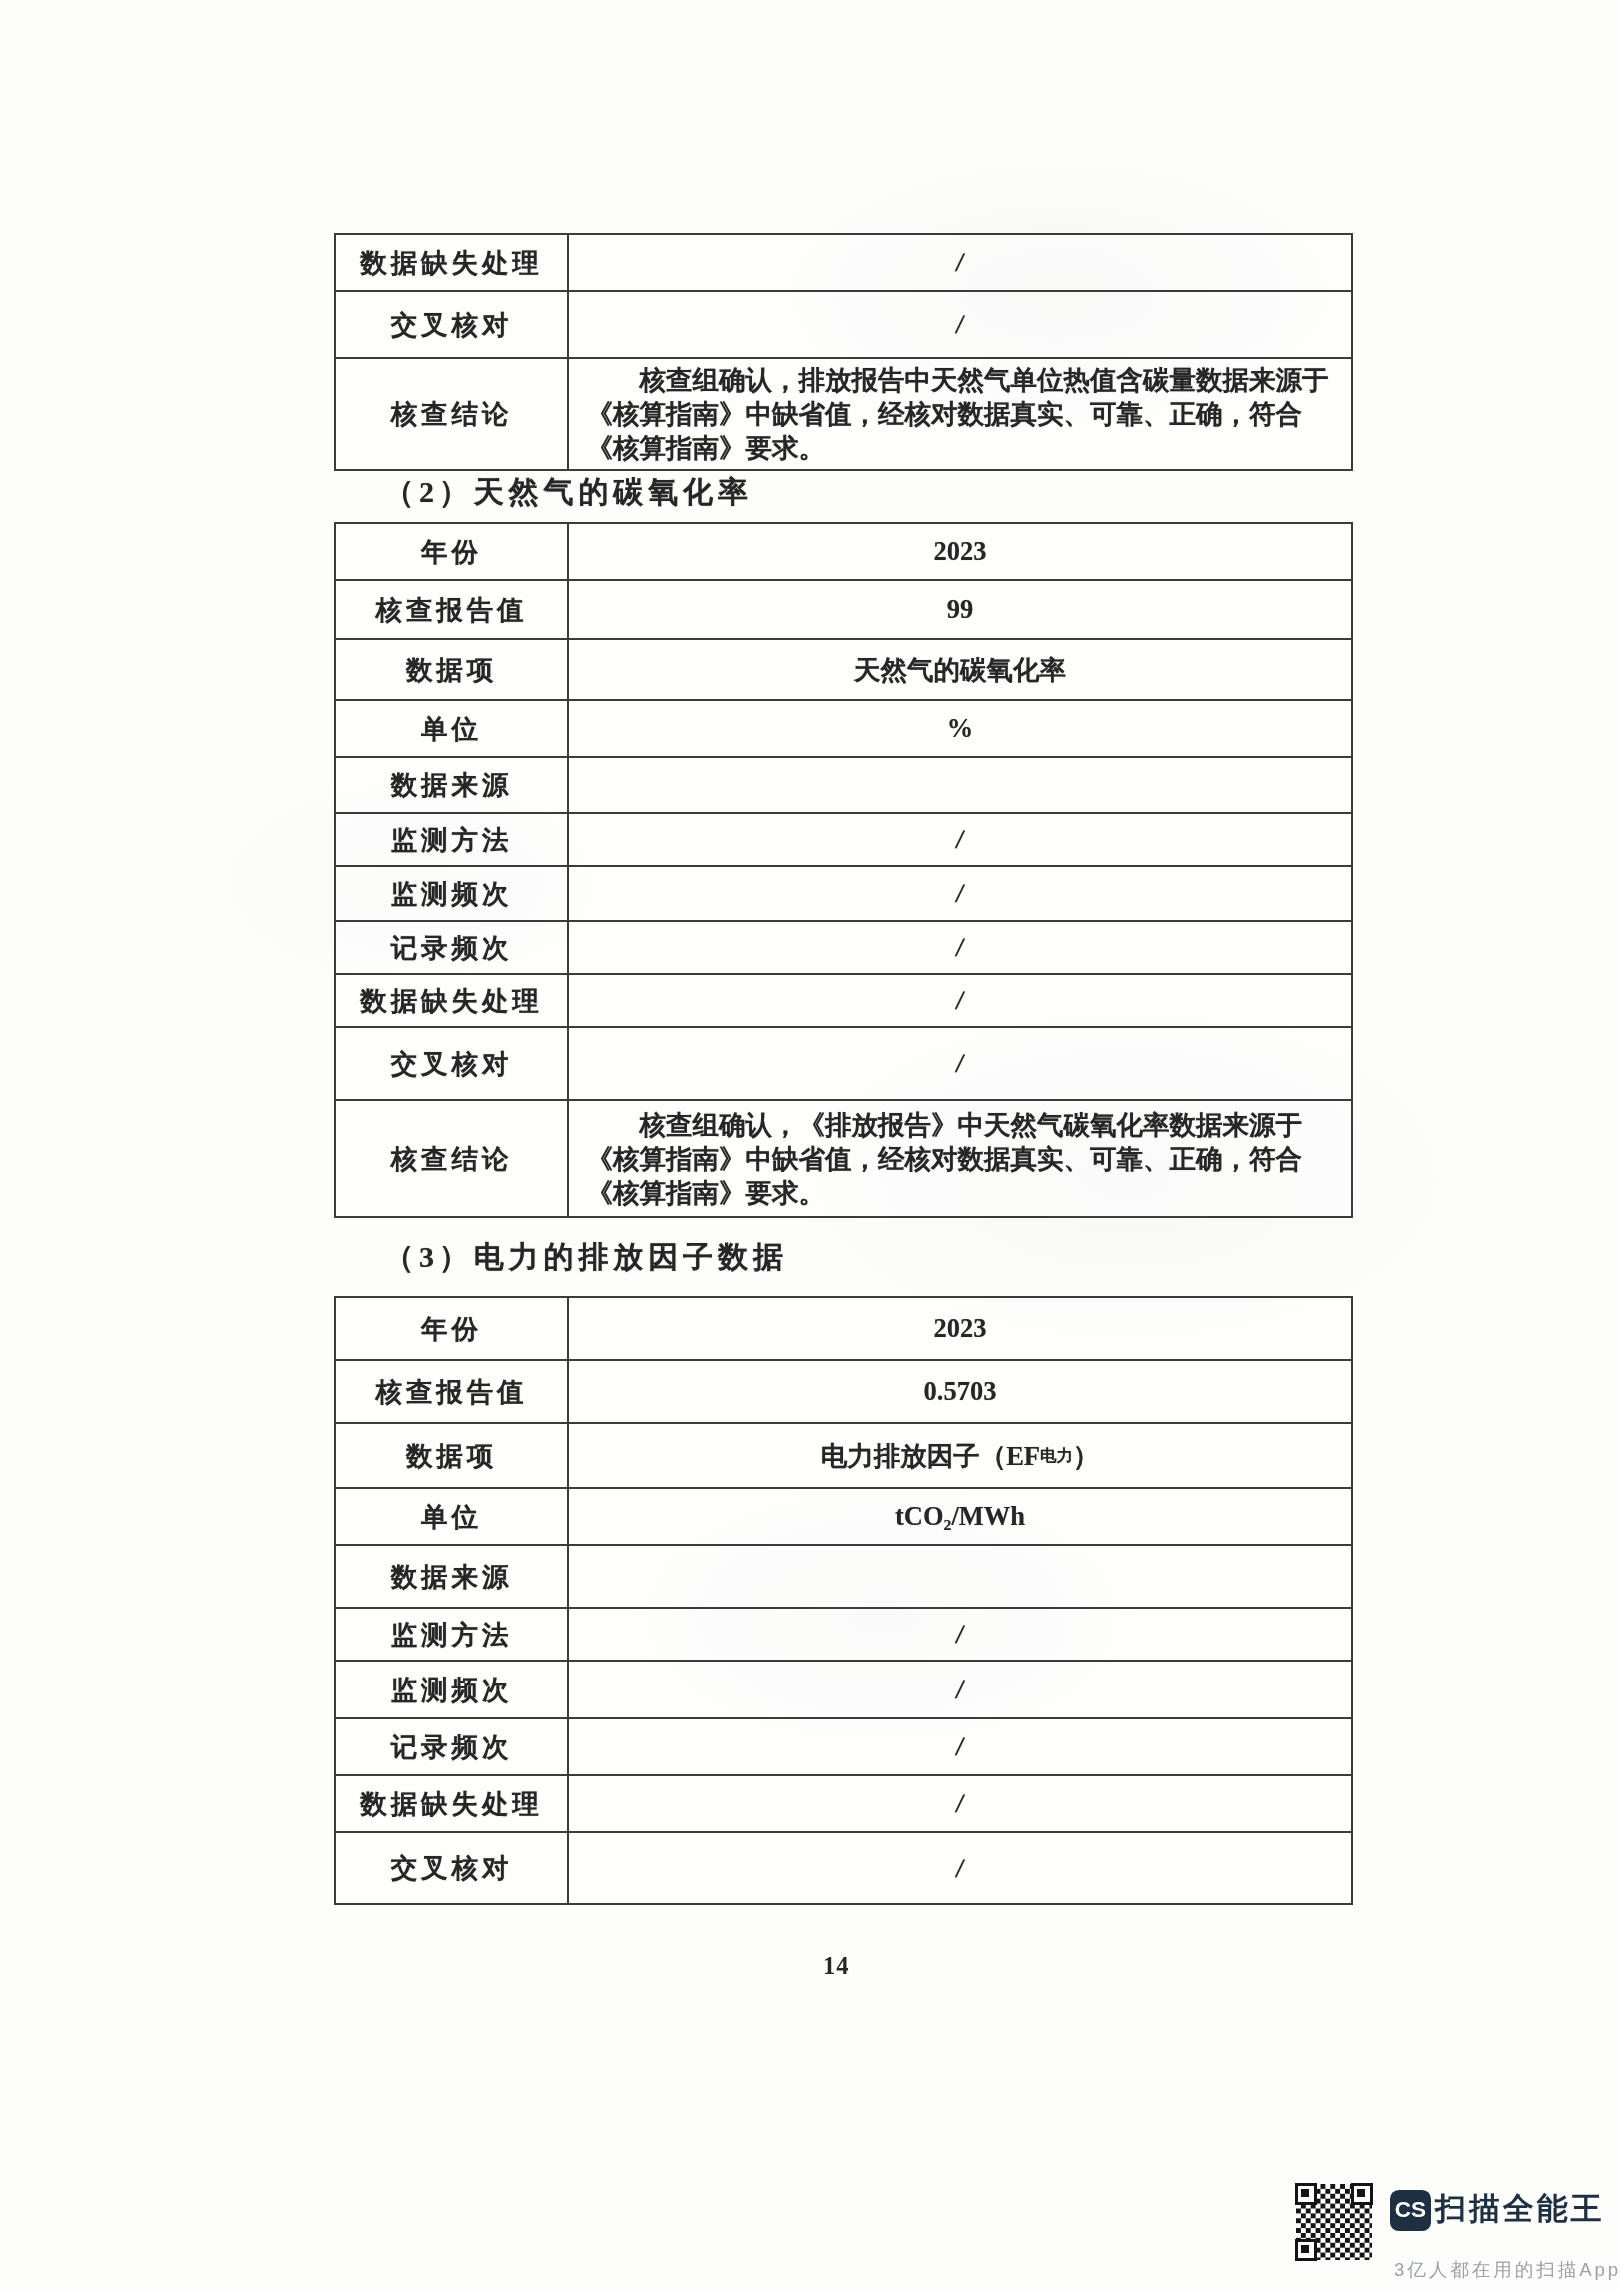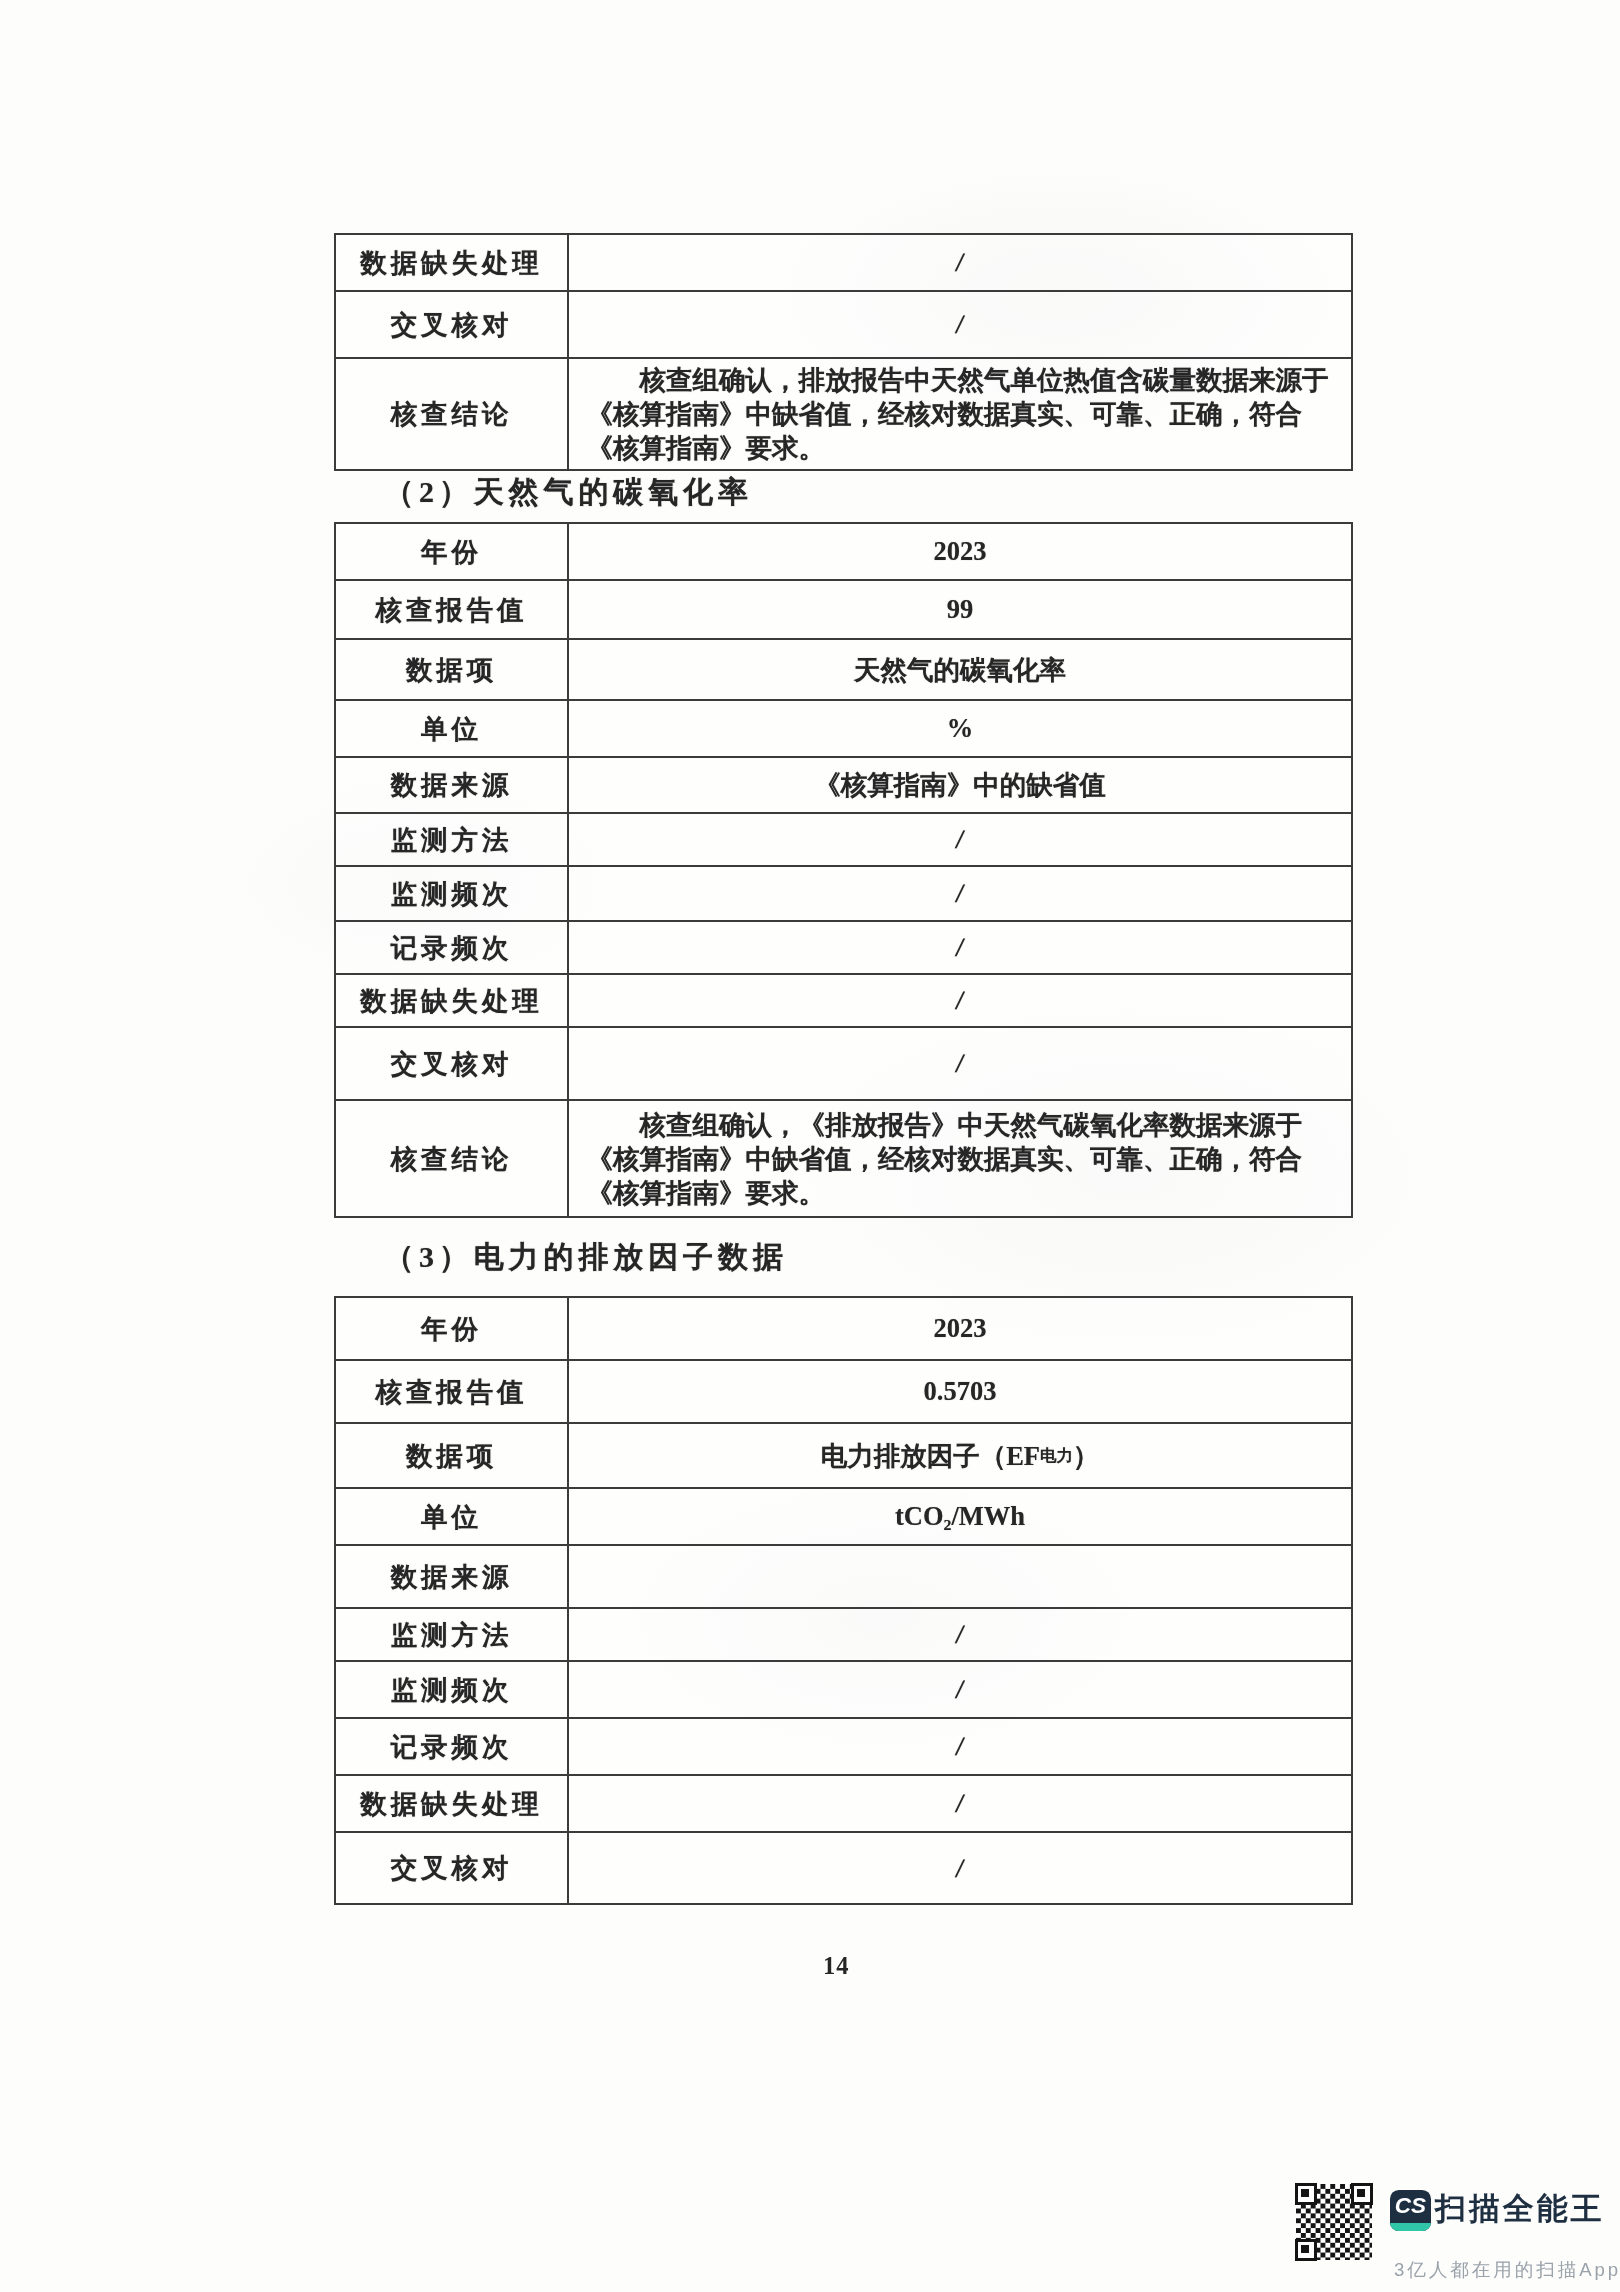--- a/index.html
+++ b/index.html
@@ -135,7 +135,6 @@
   </div>
   <div class="row" style="height:54px">
     <div class="cell label">数据来源</div>
-    <div class="cell value">《核算指南》中的缺省值</div>
   </div>
   <div class="row" style="height:51px">
     <div class="cell label">监测方法</div>

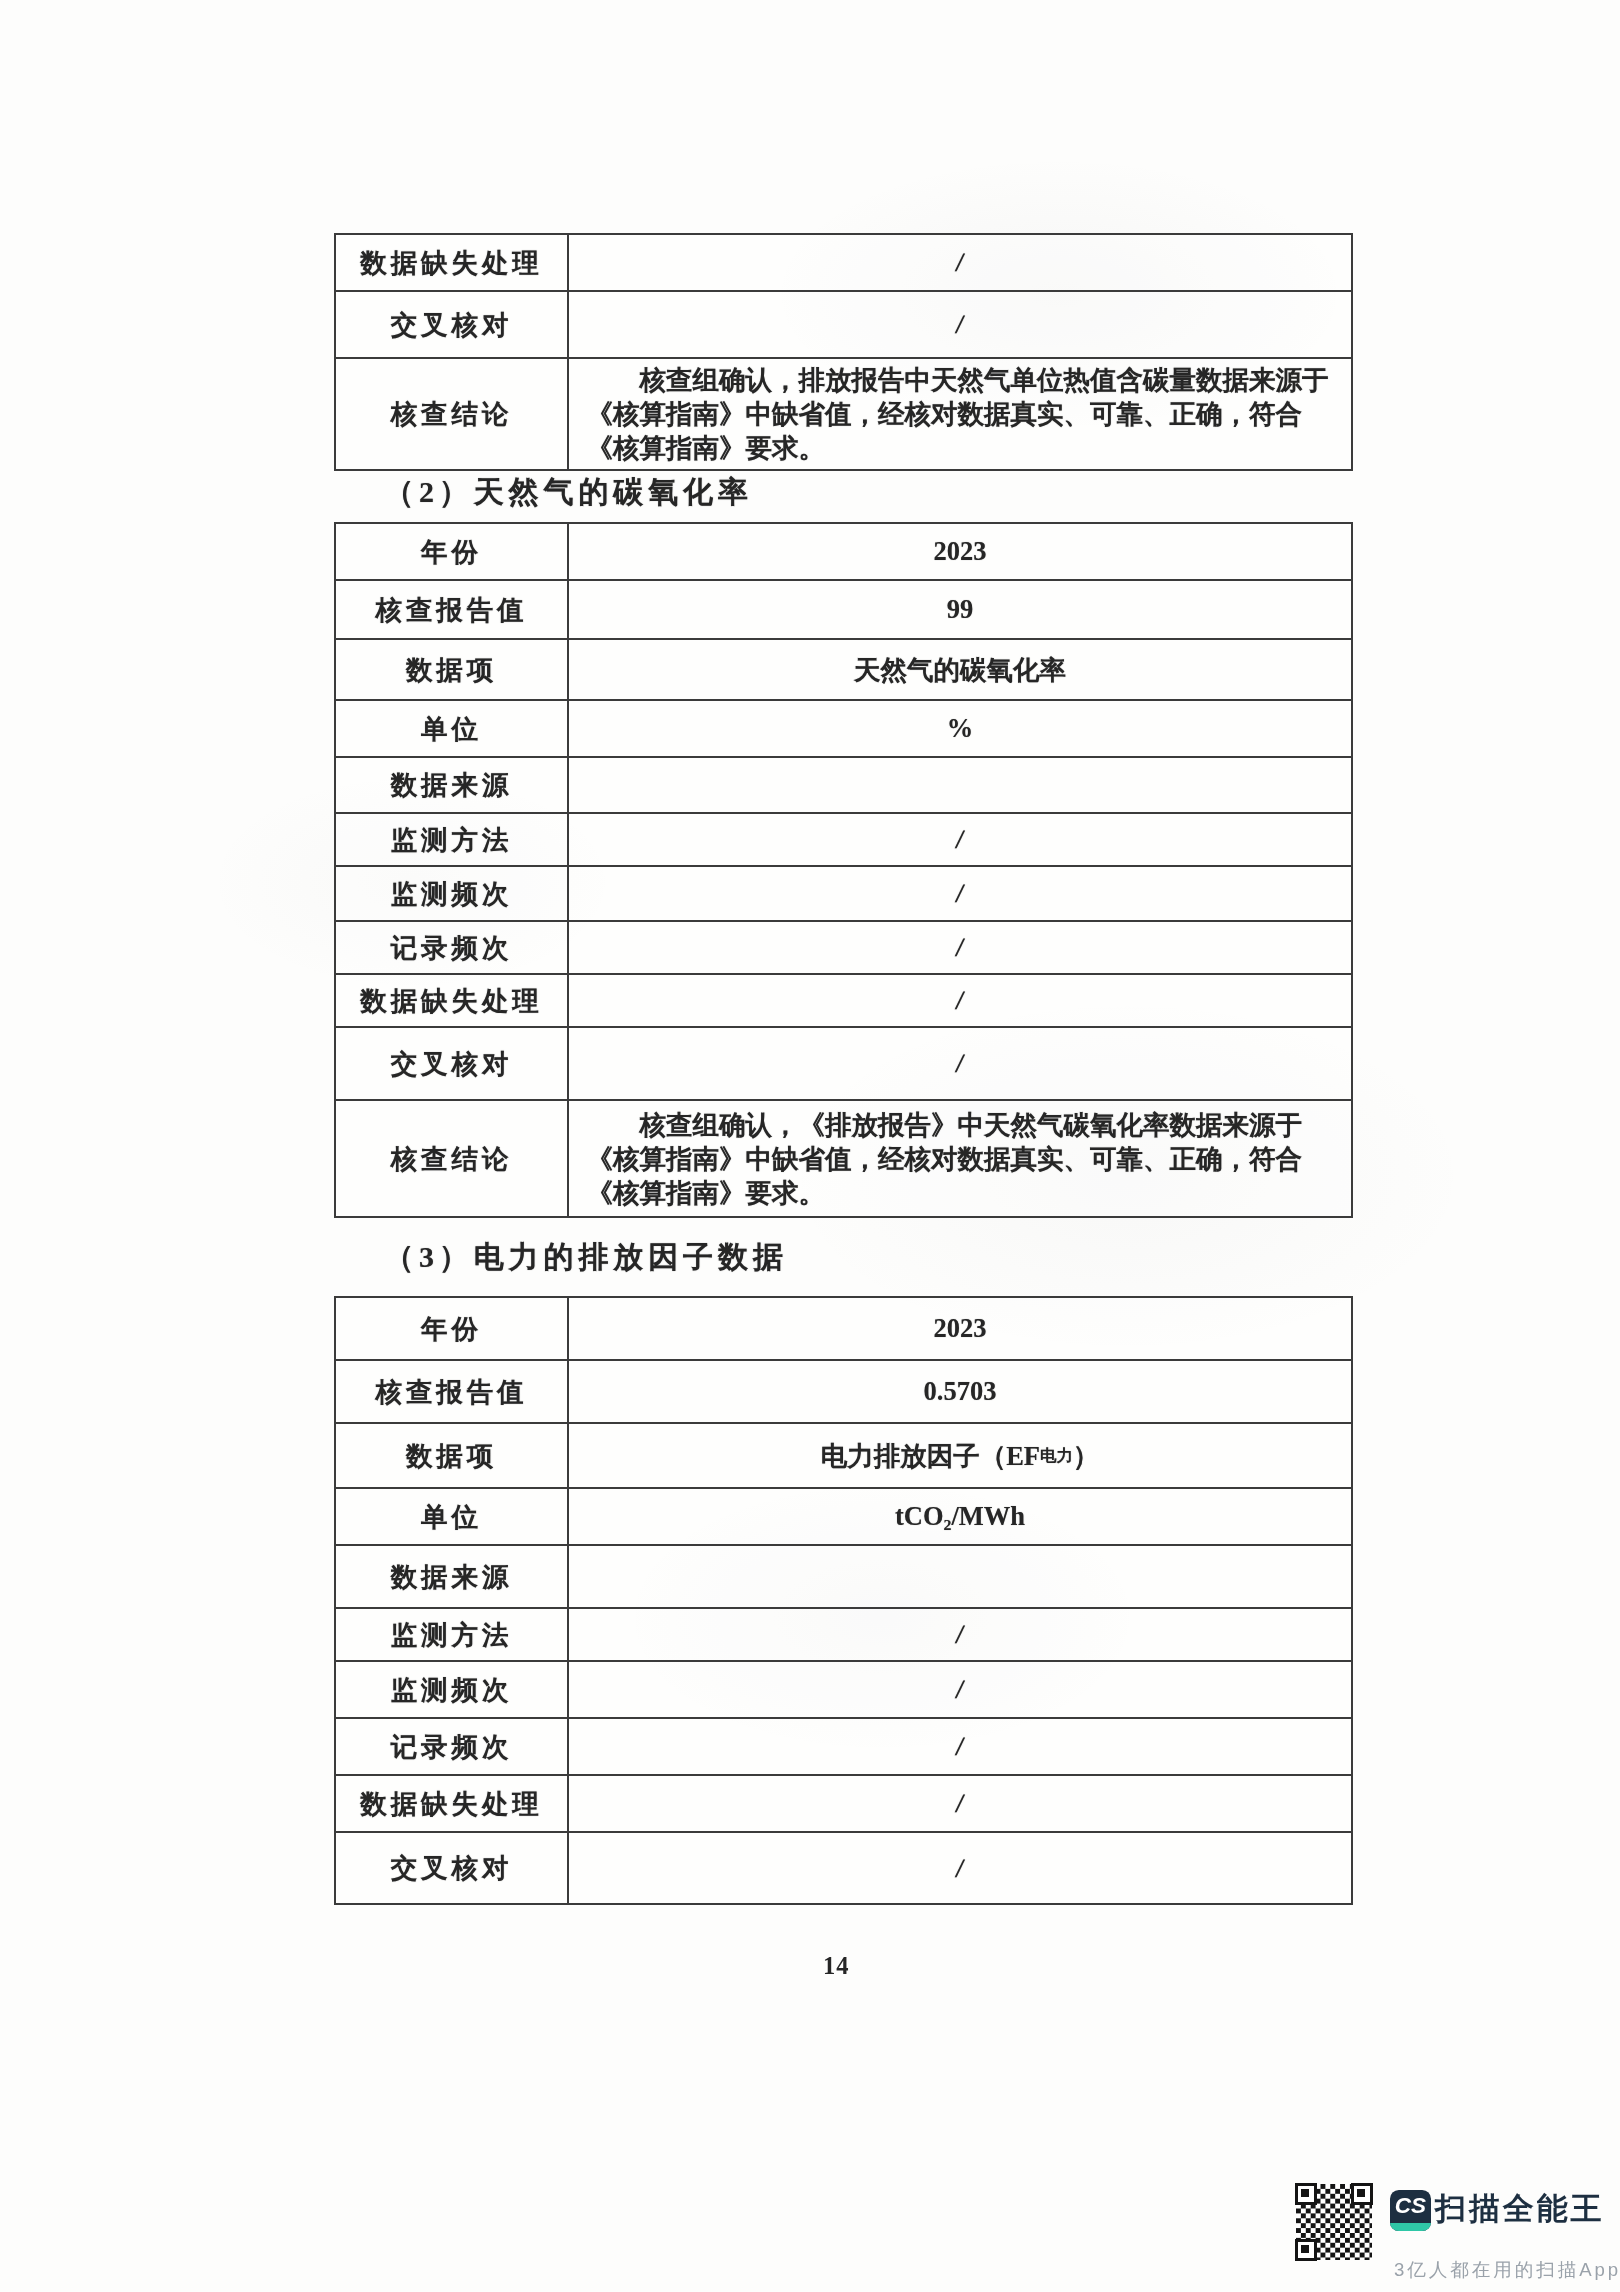--- a/index.html
+++ b/index.html
@@ -74,7 +74,7 @@
   .finder.bl{left:-1px;bottom:-1px;}
   .cs-icon{
     position:absolute;left:94px;top:7.8px;width:41px;height:41px;border-radius:8.8px;
-    background:var(--brand-navy);display:flex;flex-direction:column;overflow:hidden;font-style:italic;
+    background:var(--brand-navy);display:flex;flex-direction:row;overflow:hidden;
   }
   .cs-icon .cs-letters{
     flex:1;display:flex;align-items:center;justify-content:center;

